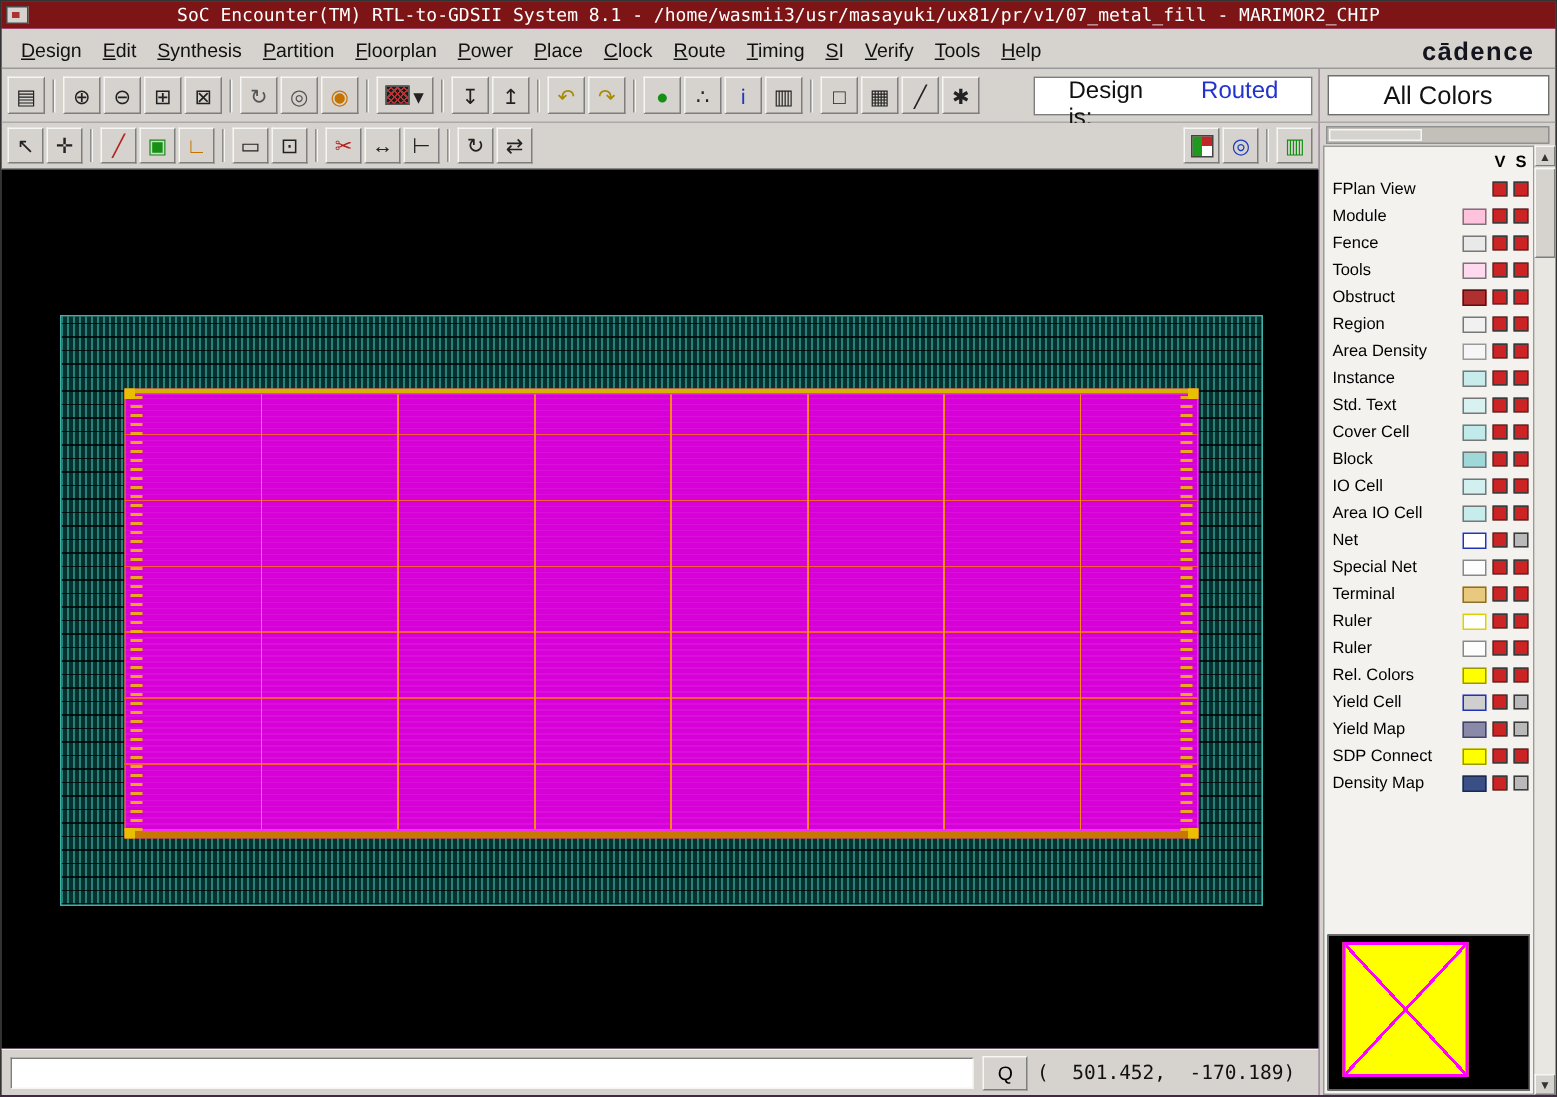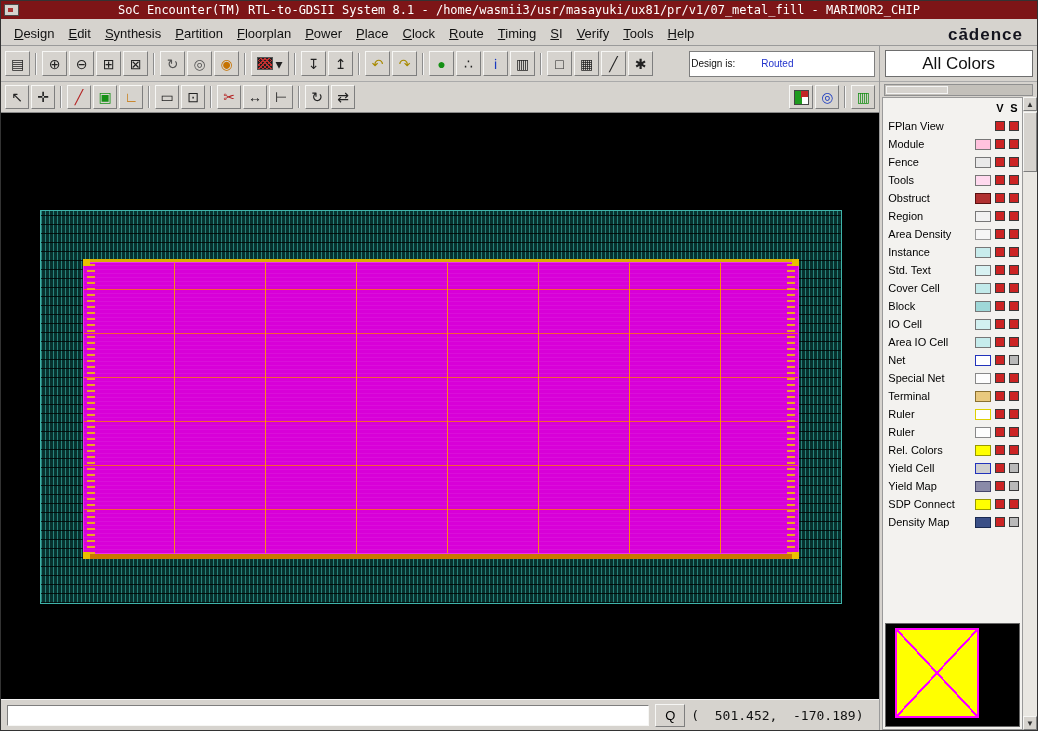--- a/index.html
+++ b/index.html
@@ -36,7 +36,7 @@
   .tbtn.wide { width:38px; }
   .quad { width:15px; height:15px; border:1px solid #444;
     background: conic-gradient(#c22626 0 25%, #ffffff 25% 50%, #1f9a1f 50% 75%, #1f9a1f 75%); }
-  .design-box { margin-left:auto; width:186px; height:26px; background:#fff; border:1px solid #7e7e7e; display:flex; align-items:center; padding:0 1px; font-size:10px; }
+  .design-box { margin-left:auto; width:186px; height:26px; background:#fff; border:1px solid #7e7e7e; display:flex; padding:0 22px; font-size:16px; }
   .design-box .lbl { color:#111; }
   .design-box .val { color:#2233cc; margin-left:26px; }
 

